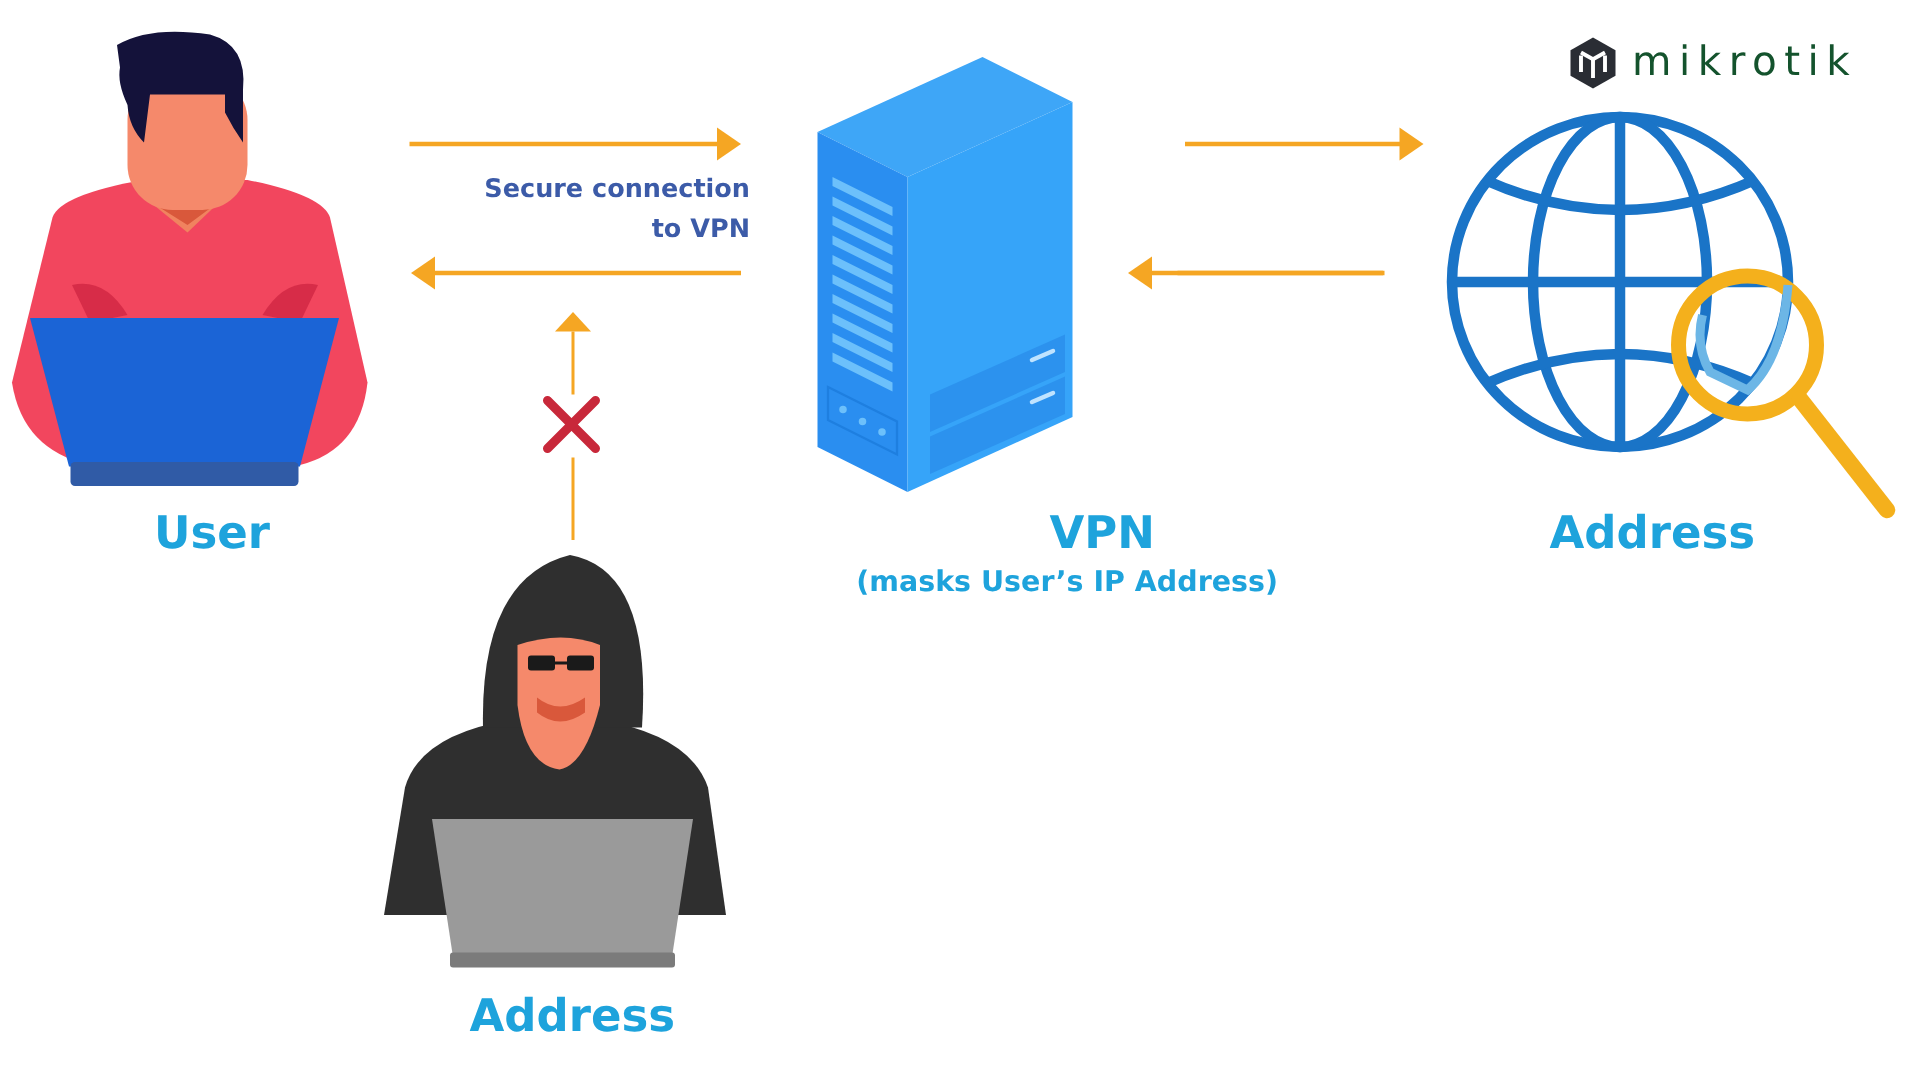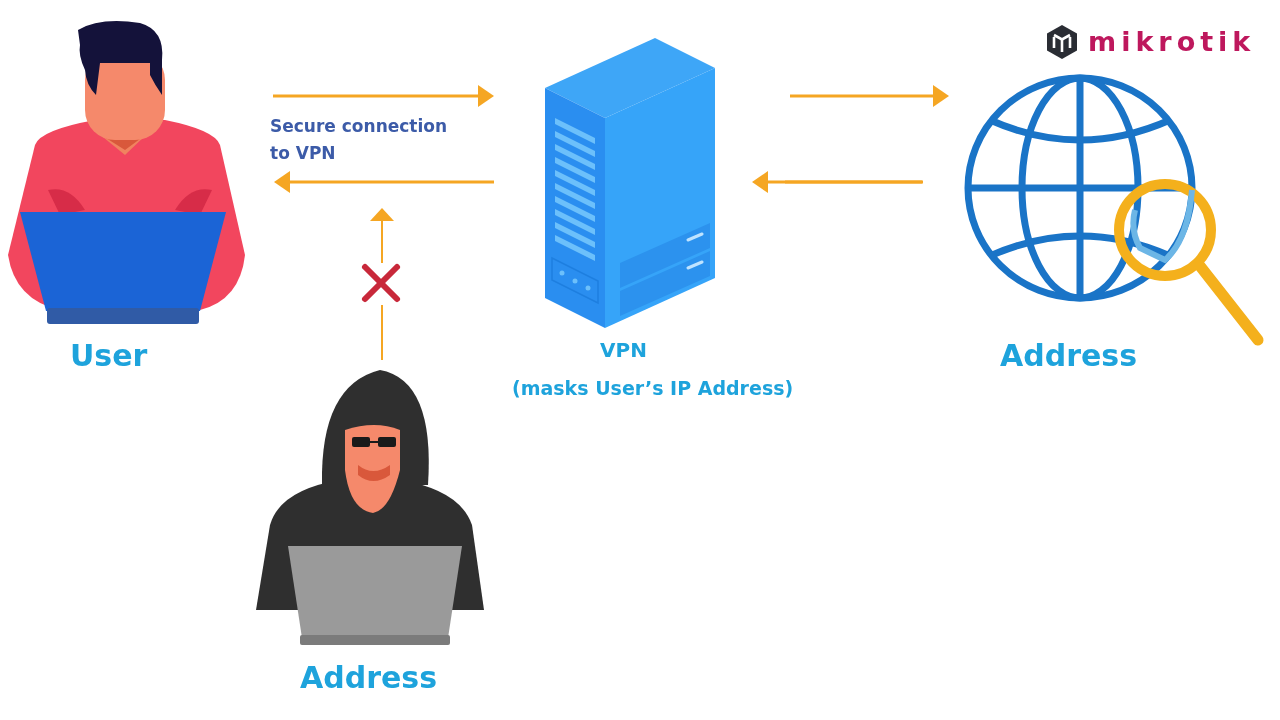--- a/index.html
+++ b/index.html
@@ -14,7 +14,7 @@
     }
     .logo-text {
       position: absolute; left: 1088px; top: 26px; font-size: 27px; letter-spacing: 5px;
-      color: #be185d; font-family: "DejaVu Sans", sans-serif; font-weight: bold;
+      color: #14532d; font-family: "DejaVu Sans", sans-serif; font-weight: normal;
     }
     .caption {
       position: absolute; color: #3c5ba8; font-weight: bold; font-size: 17px; text-align: left;

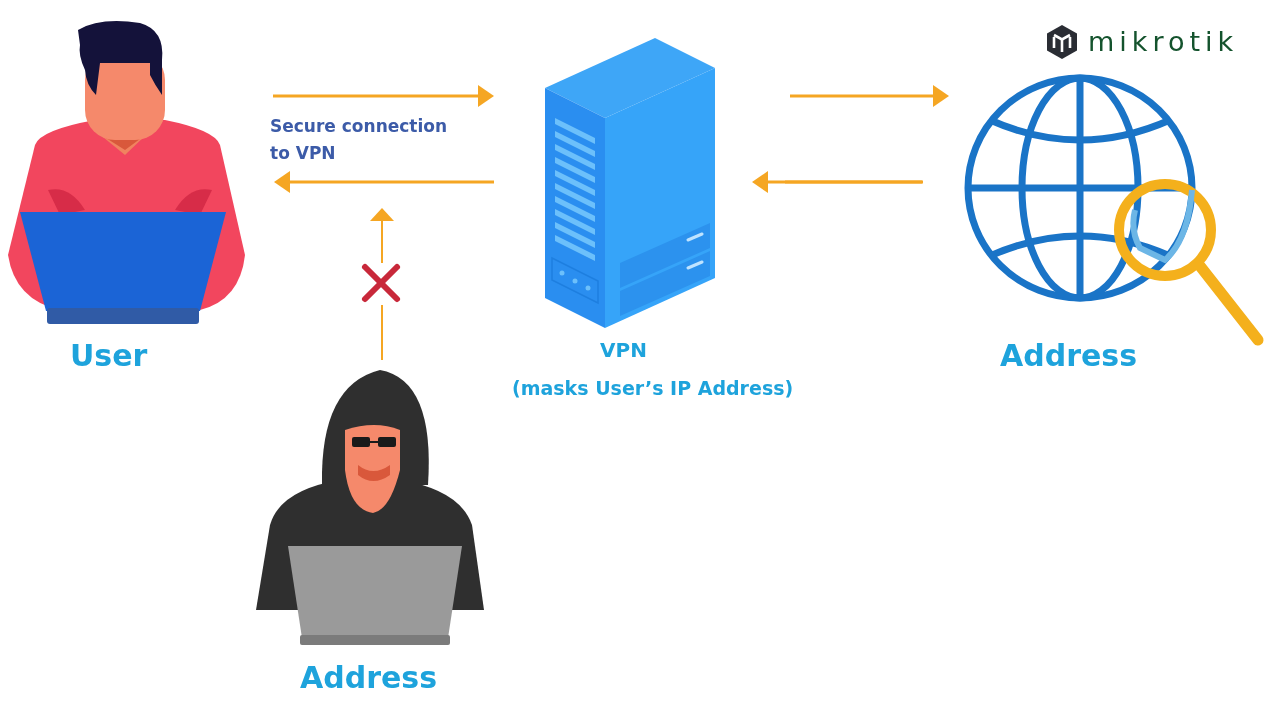--- a/index.html
+++ b/index.html
@@ -17,7 +17,7 @@
       color: #14532d; font-family: "DejaVu Sans", sans-serif; font-weight: normal;
     }
     .caption {
-      position: absolute; color: #3c5ba8; font-weight: bold; font-size: 17px; text-align: left;
+      position: absolute; color: #3c5ba8; font-weight: bold; font-size: 17px; text-align: right;
       line-height: 27px; left: 270px; top: 113px; width: 230px;
     }
   </style>

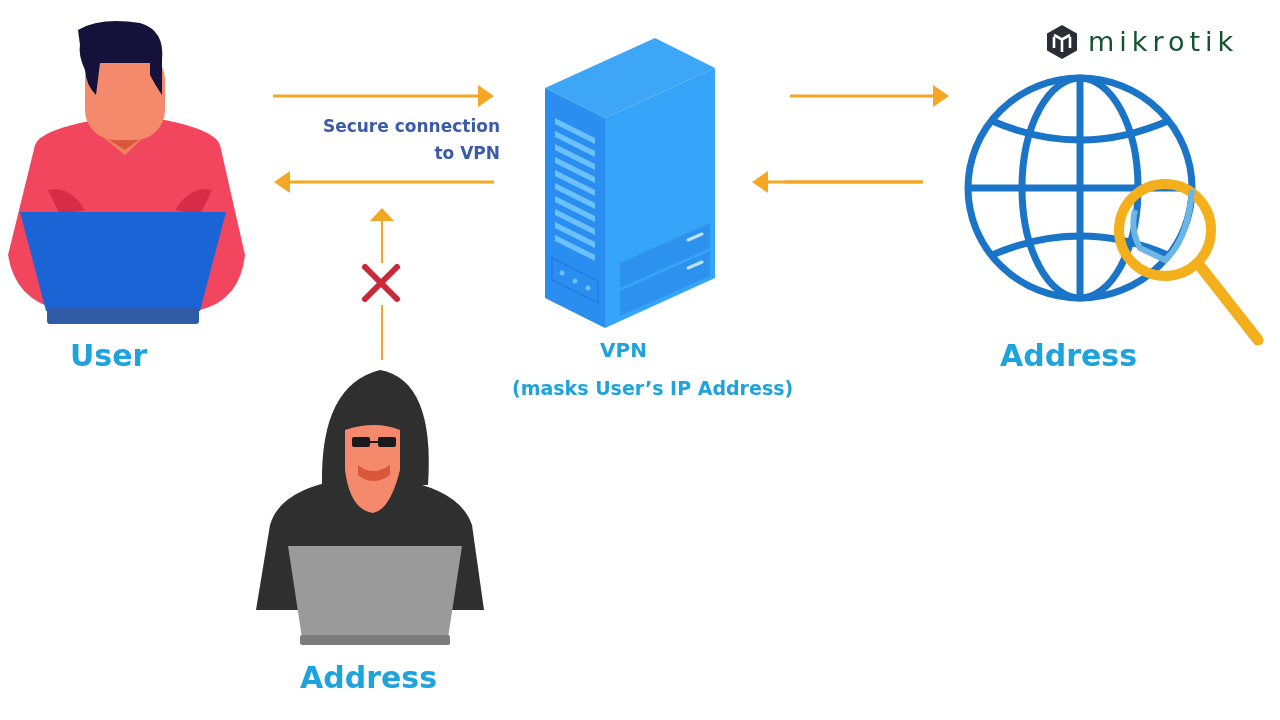--- a/index.html
+++ b/index.html
@@ -9,7 +9,7 @@
     }
     .abs { position: absolute; }
     .label {
-      position: absolute; color: #1ea3dc; font-weight: bold; text-align: left;
+      position: absolute; color: #1ea3dc; font-weight: bold; text-align: right;
       font-family: "DejaVu Sans", sans-serif;
     }
     .logo-text {

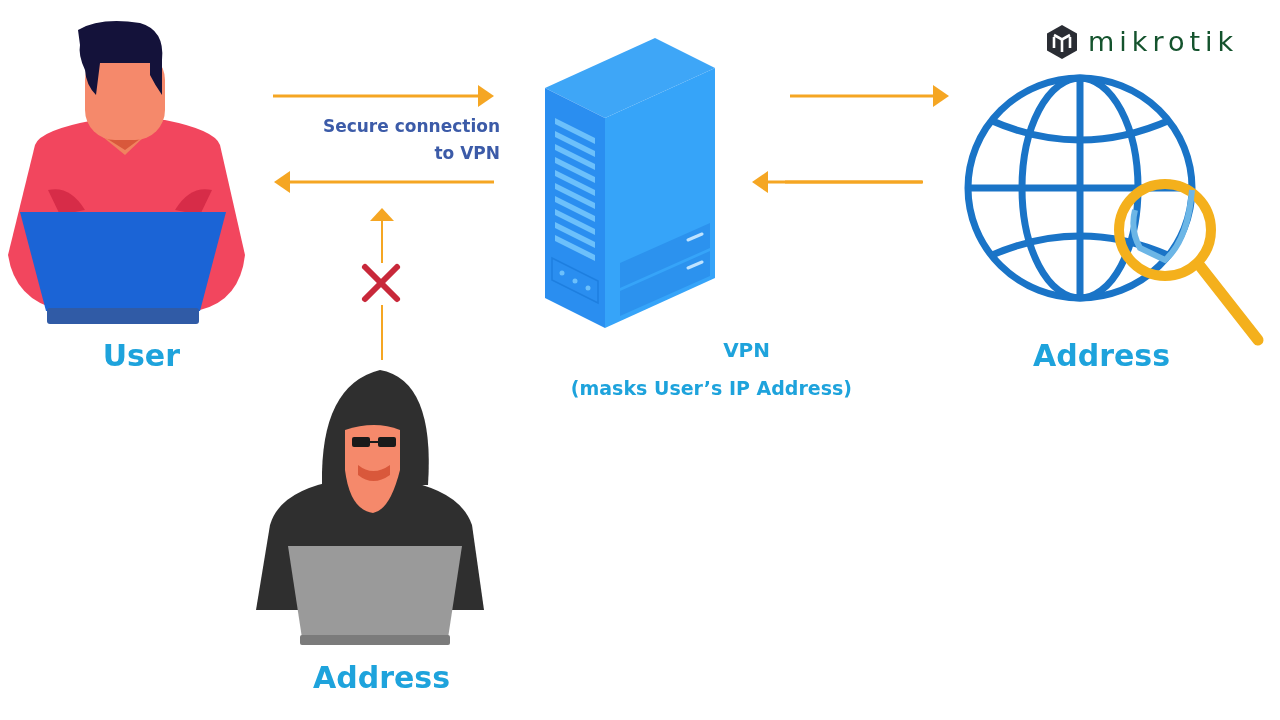--- a/index.html
+++ b/index.html
@@ -124,7 +124,7 @@
   <line x1="148" y1="207" x2="162" y2="201" stroke="#bfe3ff" stroke-width="3" stroke-linecap="round"></line>
   <line x1="148" y1="235" x2="162" y2="229" stroke="#bfe3ff" stroke-width="3" stroke-linecap="round"></line>
 </svg>
-<div class="label" style="left:600px;top:338px;width:170px;font-size:20px">VPN</div>
+<div class="label" style="left:600px;top:338px;width:170px;font-size:30px">VPN</div>
 <div class="label" style="left:512px;top:377px;width:340px;font-size:19px">(masks User’s IP Address)</div>
 
 <svg class="abs" style="left:785px;top:82px" width="170" height="115" viewBox="0 0 170 115">

